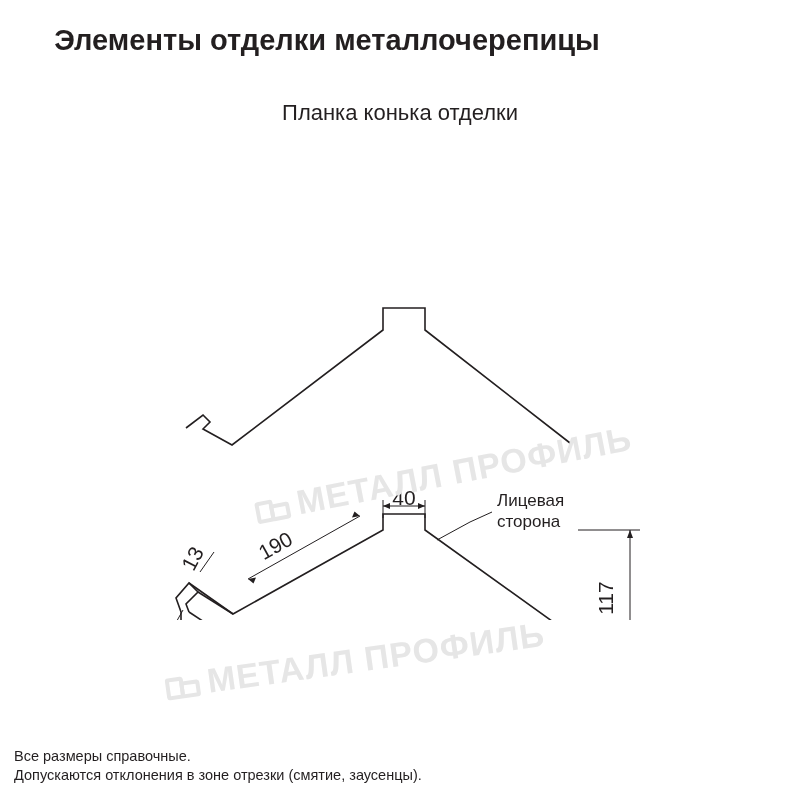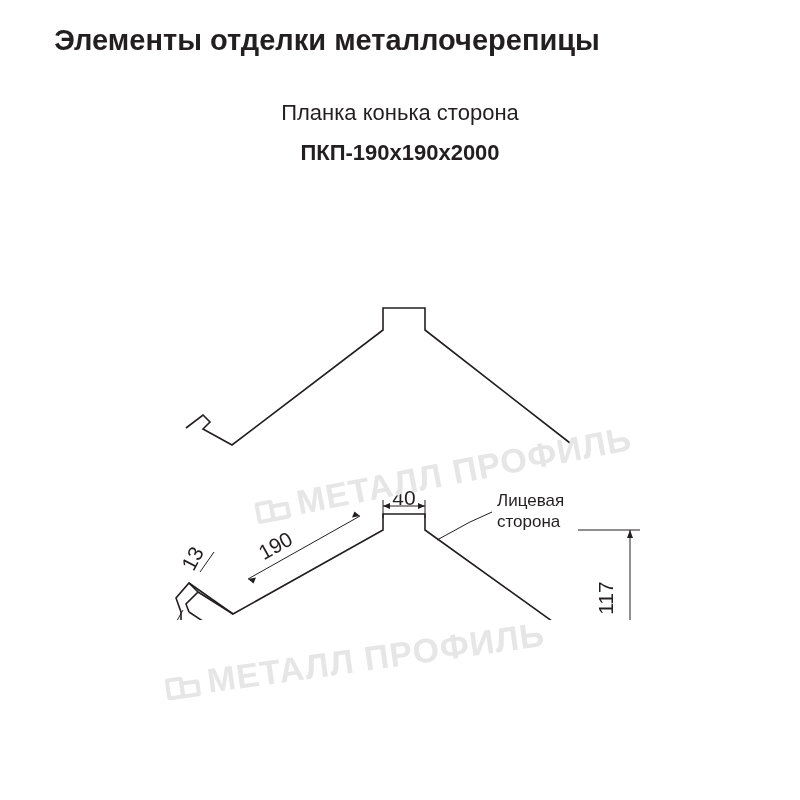--- a/index.html
+++ b/index.html
@@ -124,7 +124,7 @@
 <div class="page">
 
   <div class="title">Элементы отделки металлочерепицы</div>
-  <div class="subtitle">Планка конька сторона</div>
+  <div class="subtitle">Планка конька отделки</div>
   <div class="code">ПКП-190х190х2000</div>
 
   <div class="drawing">

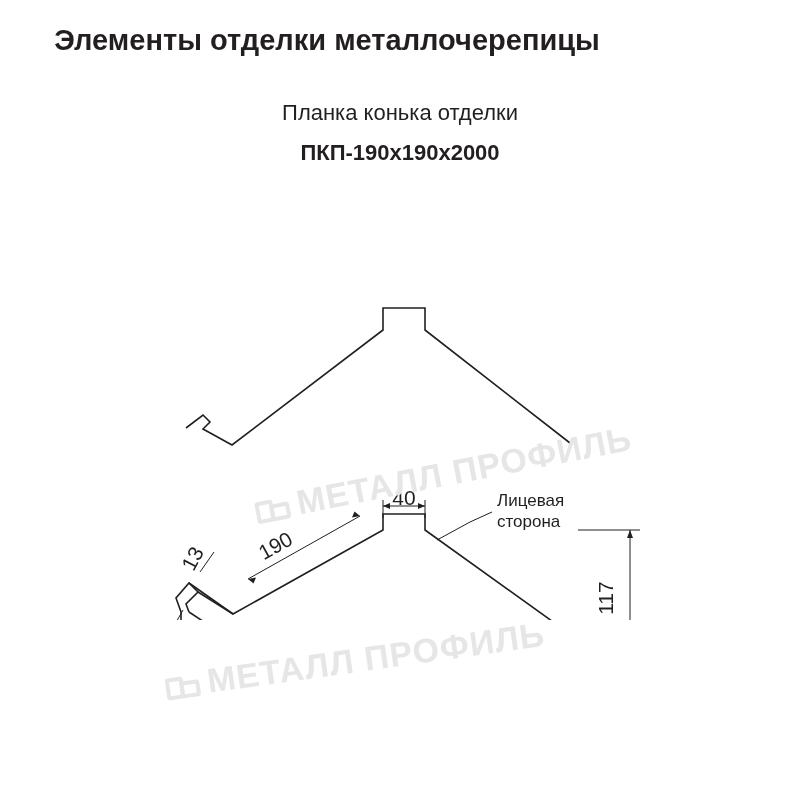--- a/index.html
+++ b/index.html
@@ -125,7 +125,6 @@
 
   <div class="title">Элементы отделки металлочерепицы</div>
   <div class="subtitle">Планка конька отделки</div>
-  <div class="code">ПКП-190х190х2000</div>
 
   <div class="drawing">
 

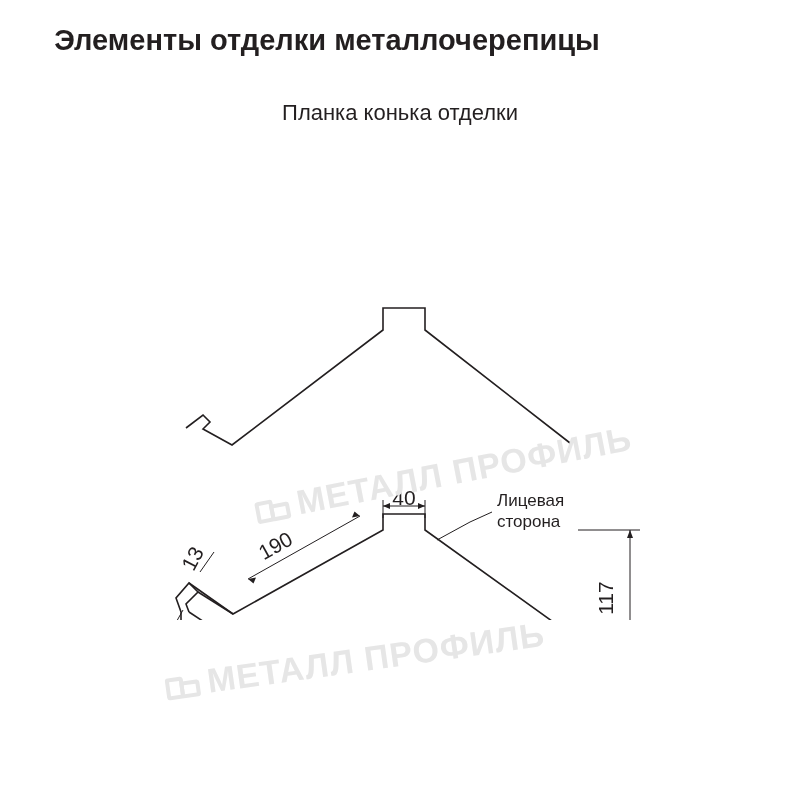--- a/index.html
+++ b/index.html
@@ -233,6 +233,10 @@
     </svg>
   </div>
 
+  <div class="footnotes">
+    <div>Все размеры справочные.</div>
+    <div>Допускаются отклонения в зоне отрезки (смятие, заусенцы).</div>
+  </div>
 
 </div>
 

